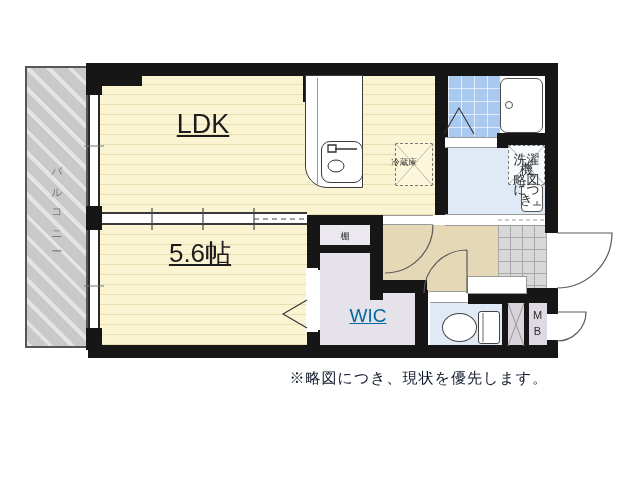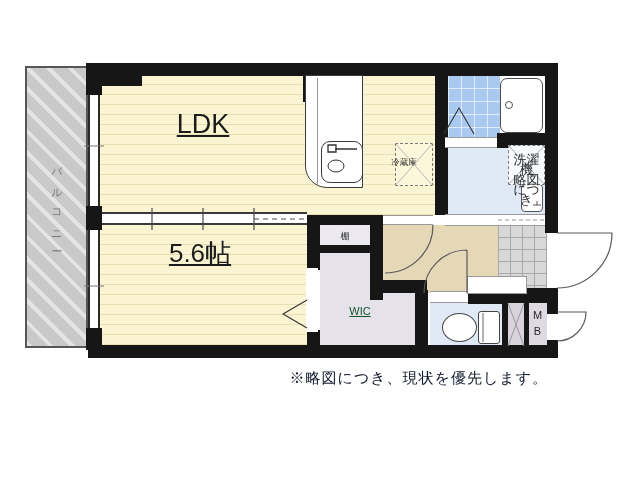--- a/index.html
+++ b/index.html
@@ -130,7 +130,7 @@
   <div class="abs roomlabel" style="left:115px;top:236px;width:170px;font-size:26px;line-height:34px">
     <div>5.6帖</div>
   </div>
-  <div class="abs roomlabel" style="left:316px;top:305px;width:88px;font-size:11px;color:#14532d">WIC</div>
+  <div class="abs roomlabel" style="left:324px;top:305px;width:88px;font-size:19px;color:#0369a1">WIC</div>
   <div class="abs smalllabel" style="left:320px;top:230px;width:50px;font-size:9px">棚</div>
   <div class="abs smalllabel" style="left:528px;top:307px;width:19px;font-size:11px;line-height:16px">
     <div>M</div>

